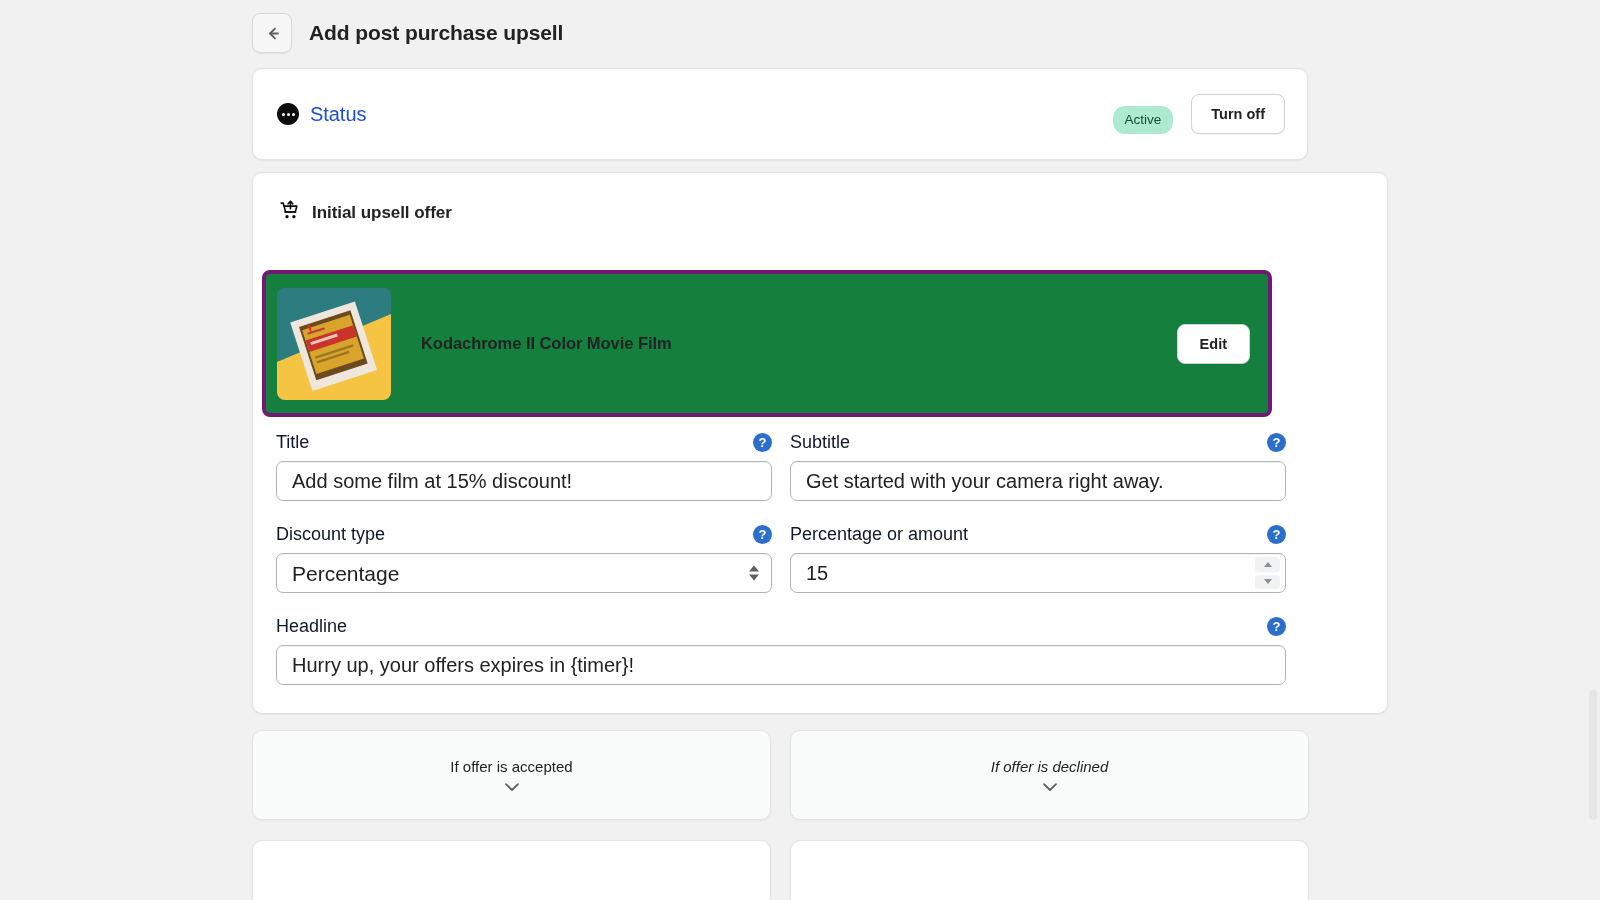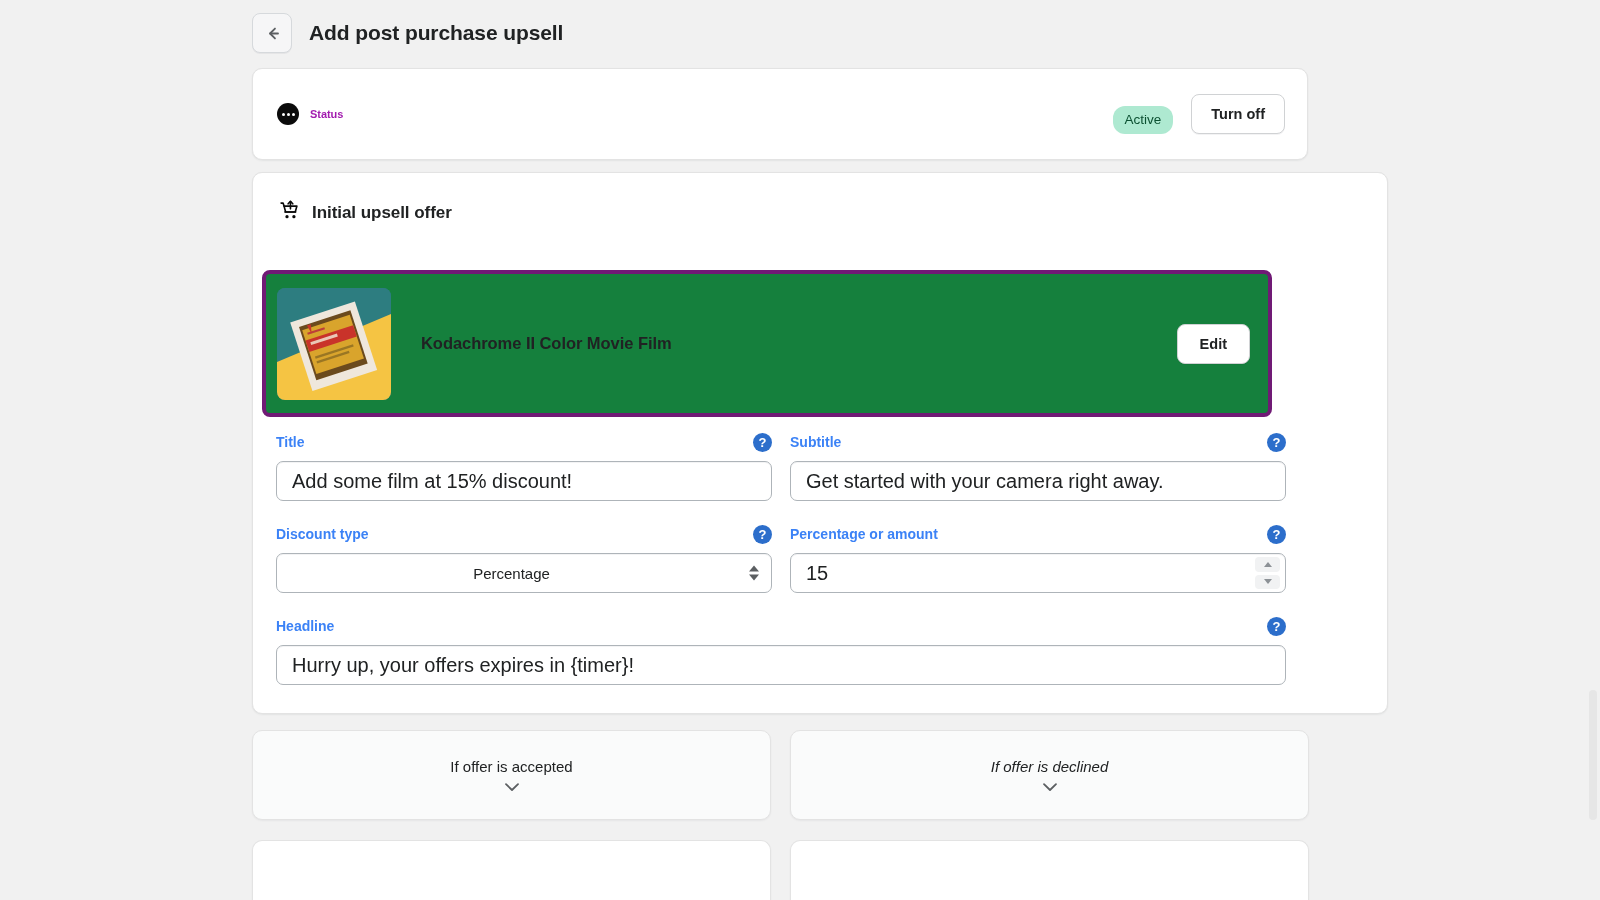--- a/index.html
+++ b/index.html
@@ -107,9 +107,9 @@
   }
 
   .status-label {
-    font-size: 11px;
-    font-weight: bold;
-    color: #a21caf;
+    font-size: 20px;
+    font-weight: normal;
+    color: #1d4ed8;
     letter-spacing: -0.05px;
   }
 

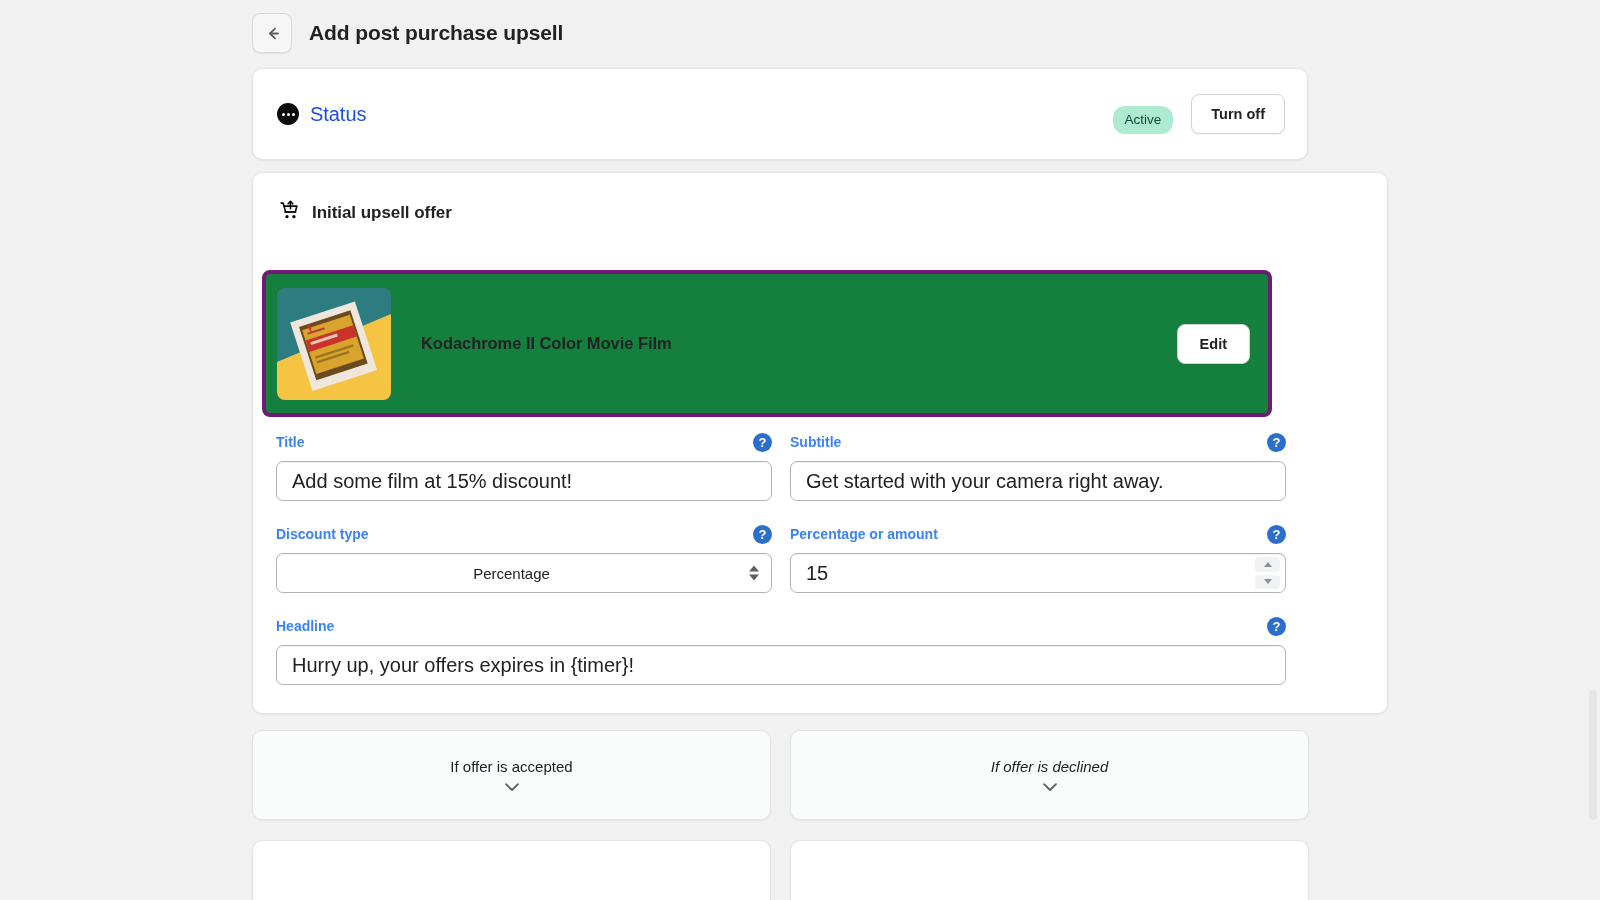--- a/index.html
+++ b/index.html
@@ -242,10 +242,9 @@
   }
 
   .field-label {
-    font-size: 14px;
-    color: #3b82f6;
+    font-size: 18px;
+    color: #0f172a;
     line-height: 20px;
-    font-weight: bold;
   }
 
   .help-icon {

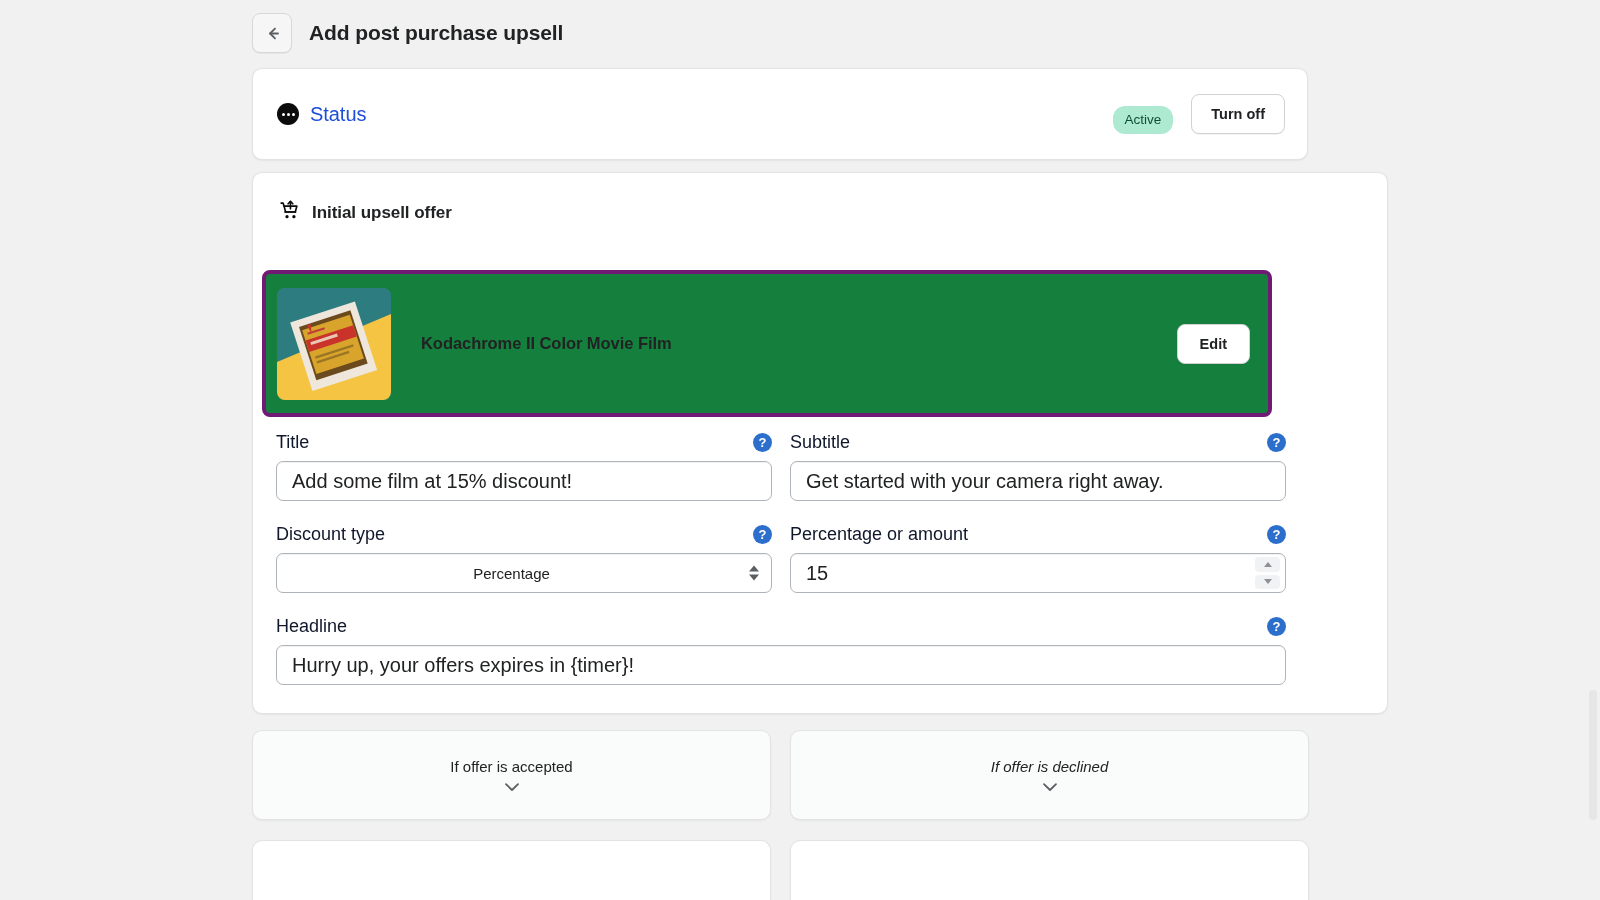--- a/index.html
+++ b/index.html
@@ -289,14 +289,13 @@
     background: #ffffff;
     padding: 0 40px 0 15px;
     font-family: "Liberation Sans", sans-serif;
-    font-size: 15px;
+    font-size: 21px;
     color: #202223;
     outline: none;
     appearance: none;
     -webkit-appearance: none;
     cursor: pointer;
     box-shadow: inset 0 1px 0 rgba(22,29,37,0.05);
-    text-align: center;
   }
   .select-chevrons {
     position: absolute;

